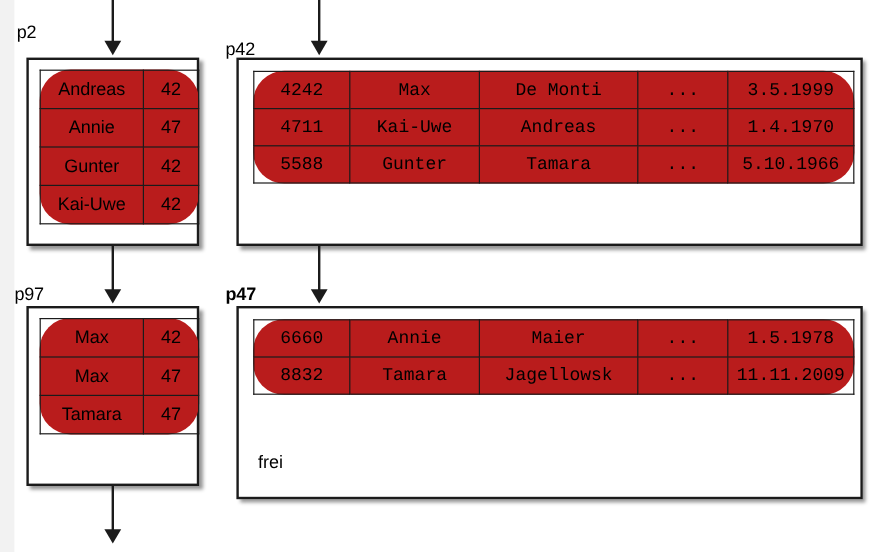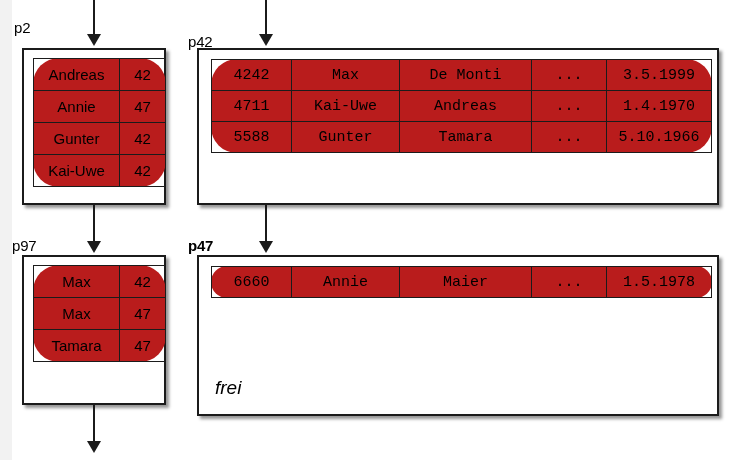--- a/index.html
+++ b/index.html
@@ -241,6 +241,13 @@
           <td>...</td>
           <td>1.5.1978</td>
         </tr>
+        <tr>
+          <td>8832</td>
+          <td>Tamara</td>
+          <td>Jagellowsk</td>
+          <td>...</td>
+          <td>11.11.2009</td>
+        </tr>
       </tbody>
     </table>
     <div class="free-label" style="left:16px; top:120px;">frei</div>

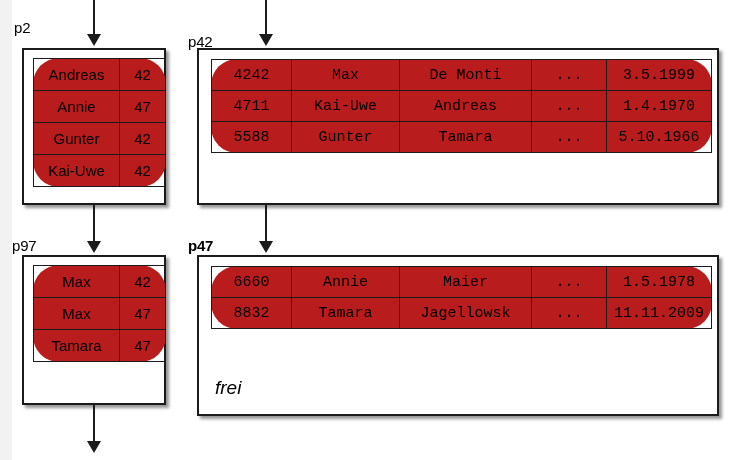--- a/index.html
+++ b/index.html
@@ -78,8 +78,7 @@
 
   .free-label {
     position: absolute;
-    font-style: italic;
-    font-size: 19px;
+    font-size: 15px;
     color: #000000;
     white-space: nowrap;
   }

